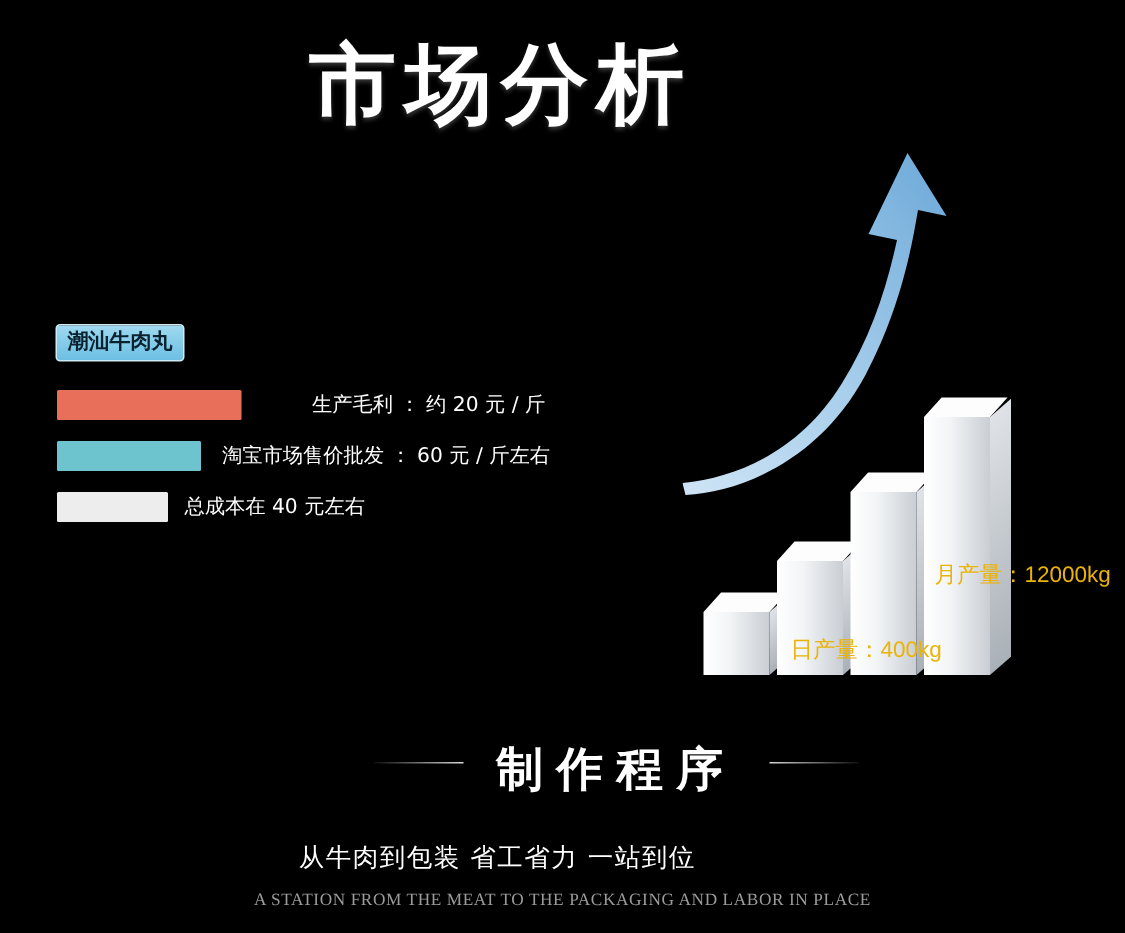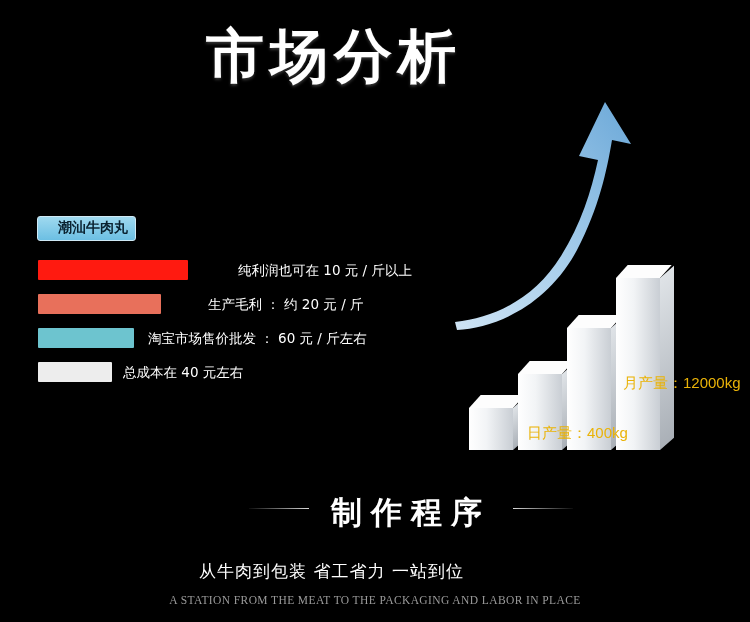--- a/index.html
+++ b/index.html
@@ -42,7 +42,7 @@
     color: #0a2230;
     font-size: 14px;
     font-weight: bold;
-    padding: 2px 7px 3px 20px;
+    padding: 2px 7px 3px 7px;
     font-family: "DejaVu Sans", "Liberation Sans", sans-serif;
   }
 

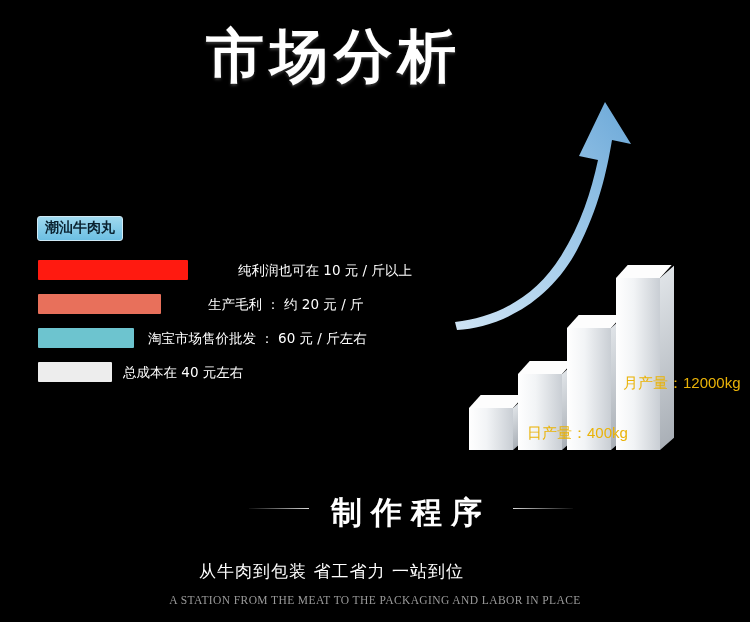--- a/index.html
+++ b/index.html
@@ -175,10 +175,6 @@
 
 <div id="bars-block">
 
-  <div class="bar-row">
-    <div class="bar" style="width:150px;background:#ff1a10;"></div>
-    <div class="bar-label" style="left:200px;">纯利润也可在 10 元 / 斤以上</div>
-  </div>
 
   <div class="bar-row">
     <div class="bar" style="width:123px;background:#e8705b;"></div>

